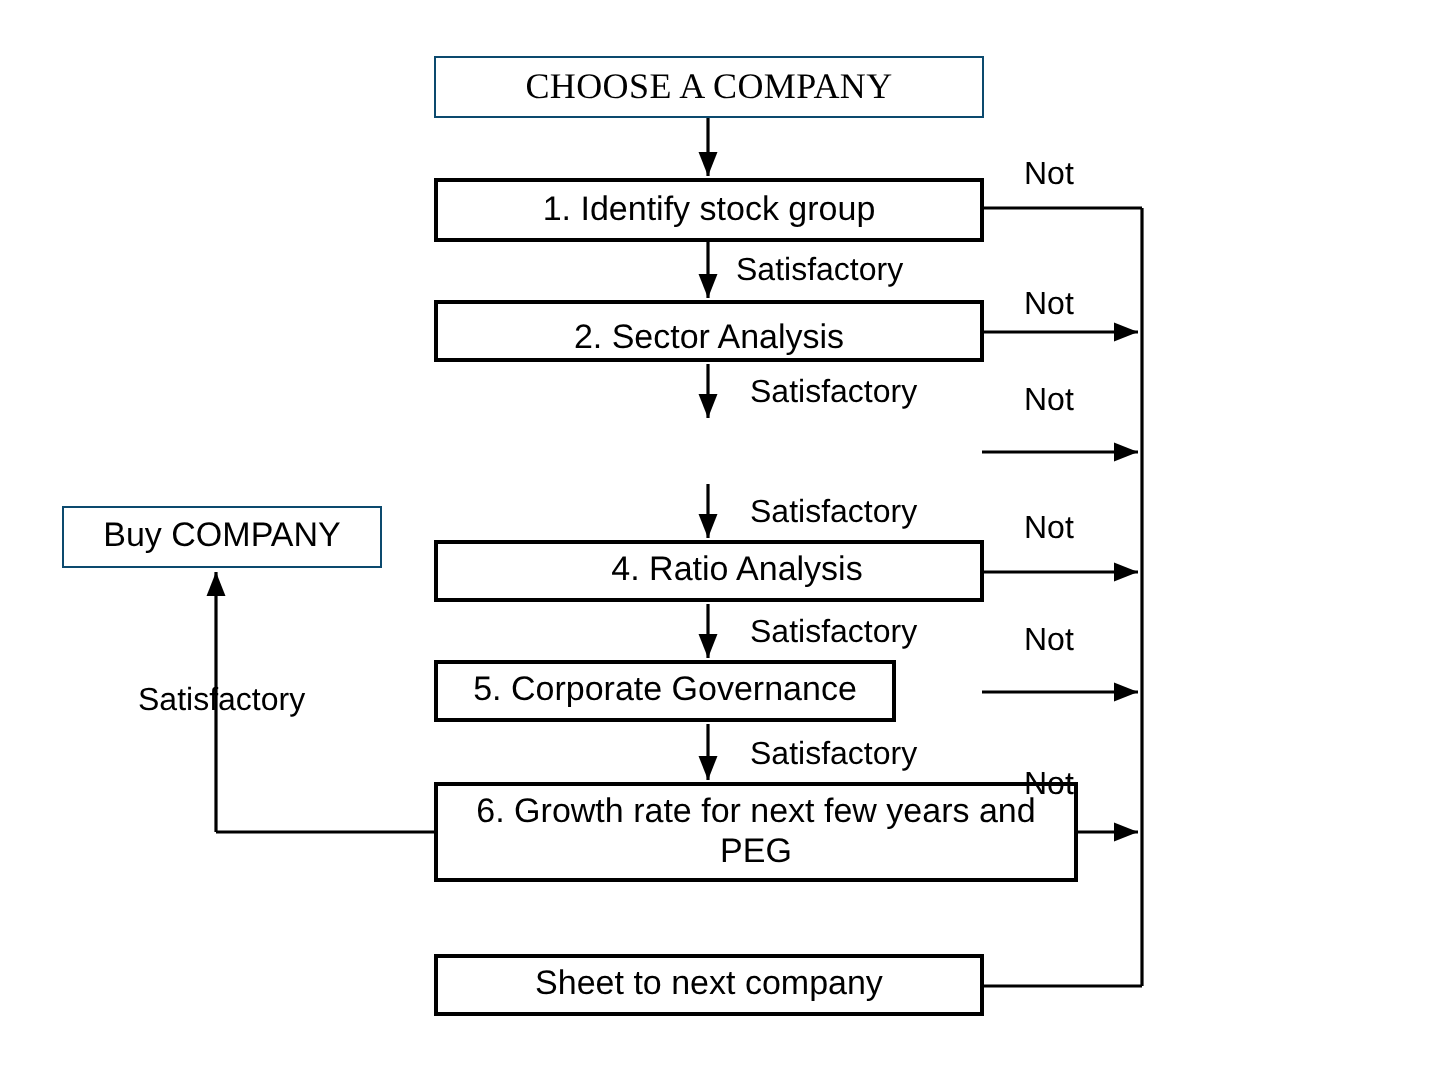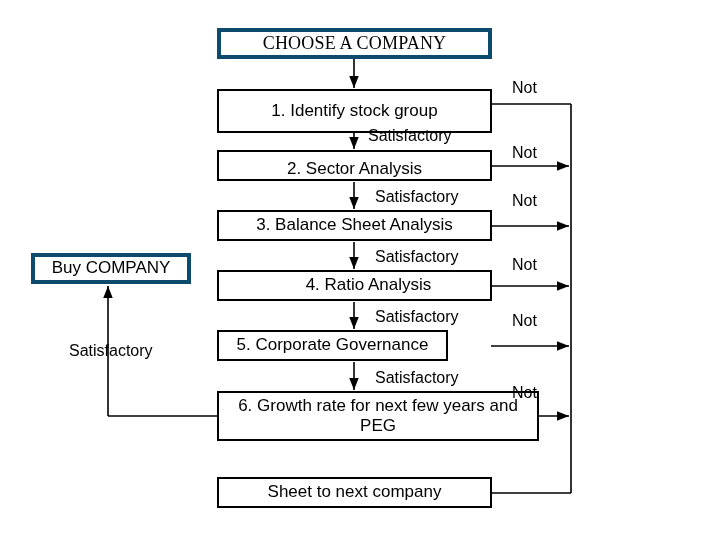--- a/index.html
+++ b/index.html
@@ -33,7 +33,7 @@
     color: #000000;
   }
   .box.thin {
-    border: 4px solid #0c4a6e;
+    border: 1px solid #0c4a6e;
     font-size: 17px;
     color: #000000;
   }

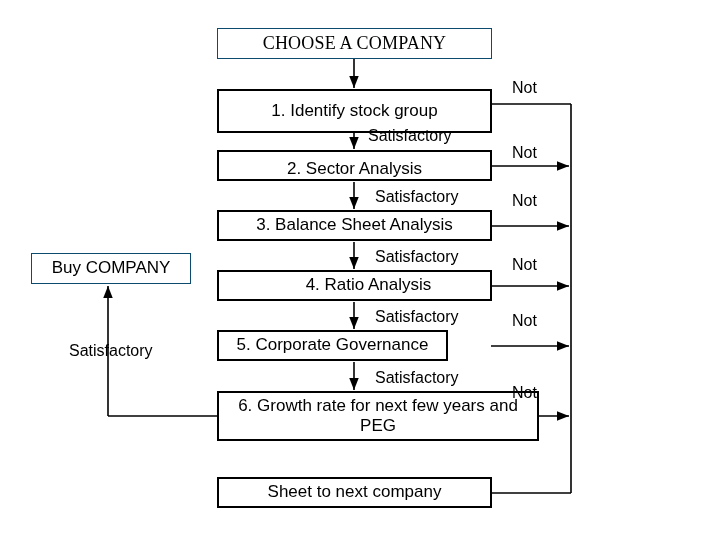--- a/index.html
+++ b/index.html
@@ -110,7 +110,7 @@
     <span>CHOOSE A COMPANY</span>
   </div>
 
-  <div class="box thick sans" style="left:217px; top:89px; width:275px; height:44px;">
+  <div class="box thick sans" style="left:217px; top:89px; width:275px; height:32px;">
     <span>1. Identify stock group</span>
   </div>
 

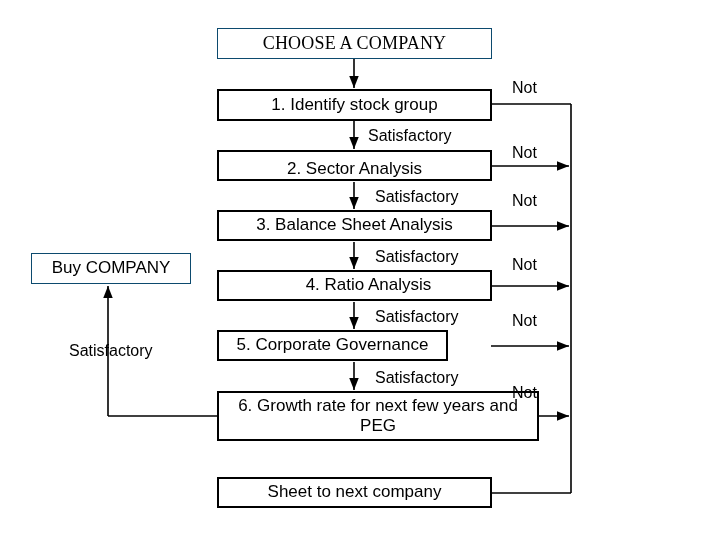--- a/index.html
+++ b/index.html
@@ -118,9 +118,6 @@
     <span>2. Sector Analysis</span>
   </div>
 
-  <div class="box thick sans" style="left:217px; top:210px; width:275px; height:31px;">
-    <span>3. Balance Sheet Analysis</span>
-  </div>
 
   <div class="box thick sans" style="left:217px; top:270px; width:275px; height:31px;padding-left:28px;">
     <span>4. Ratio Analysis</span>

